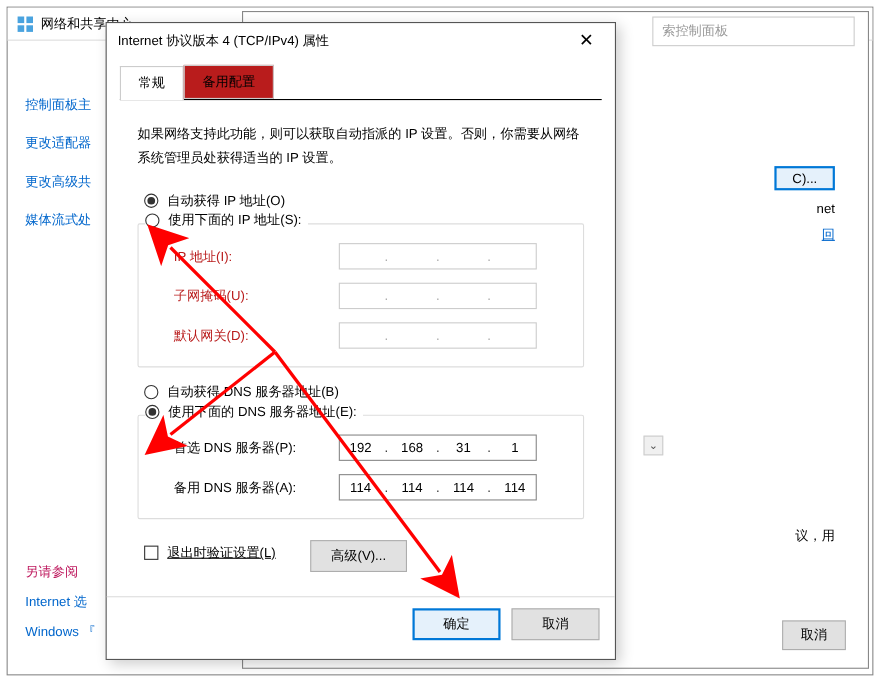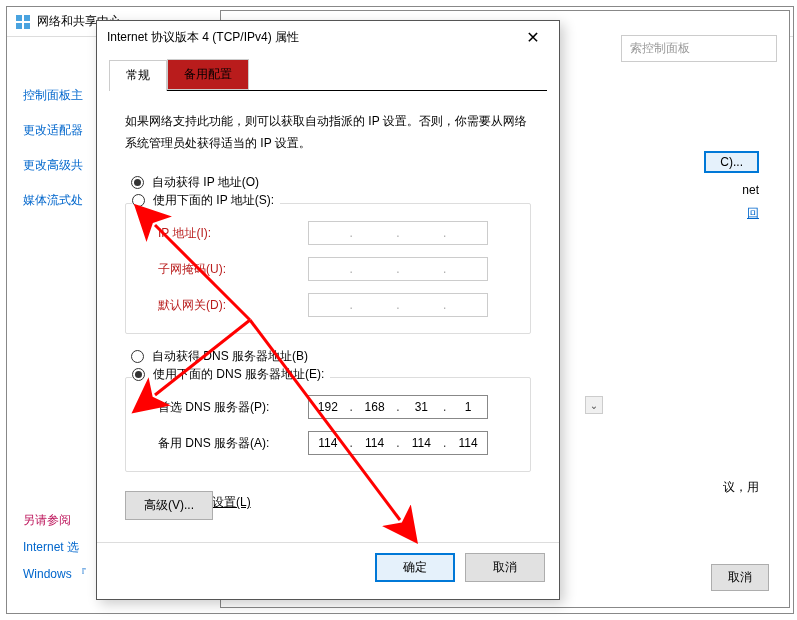--- a/index.html
+++ b/index.html
@@ -98,7 +98,7 @@
 </div>
 
 <div class="mid-window">
-  <div style="position:absolute; right:12px; top:24px; width:156px;">
+  <div style="position:absolute; right:12px; top:4px; width:184px;">
     <div class="bg-searchbox">索控制面板</div>
   </div>
   <div style="position:absolute; right:30px; top:140px; text-align:left;">

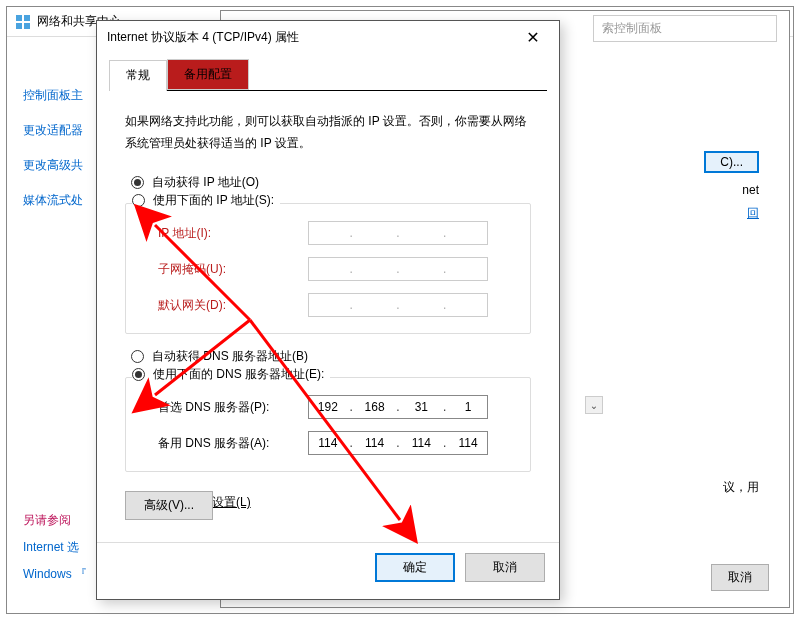--- a/index.html
+++ b/index.html
@@ -56,7 +56,7 @@
     
     .checkbox-row { display: flex; align-items: center; margin: 22px 0 8px 6px; text-decoration: underline; }
     .checkbox { width: 13px; height: 13px; border: 1px solid #333; margin-right: 8px; }
-    .advanced-row { display: flex; justify-content: flex-start; margin-top: -28px; padding-right: 4px; }
+    .advanced-row { display: flex; justify-content: center; margin-top: -28px; padding-right: 4px; }
     .btn { border: 1px solid #adadad; background: #e1e1e1; padding: 5px 18px; cursor: pointer; min-width: 80px; text-align: center; }
     .btn.primary { border: 2px solid #0078d7; background: #e5f1fb; padding: 4px 17px; }
     .dlg-footer { padding: 10px 14px 14px; display: flex; justify-content: flex-end; gap: 10px; border-top: 1px solid #ddd; }

